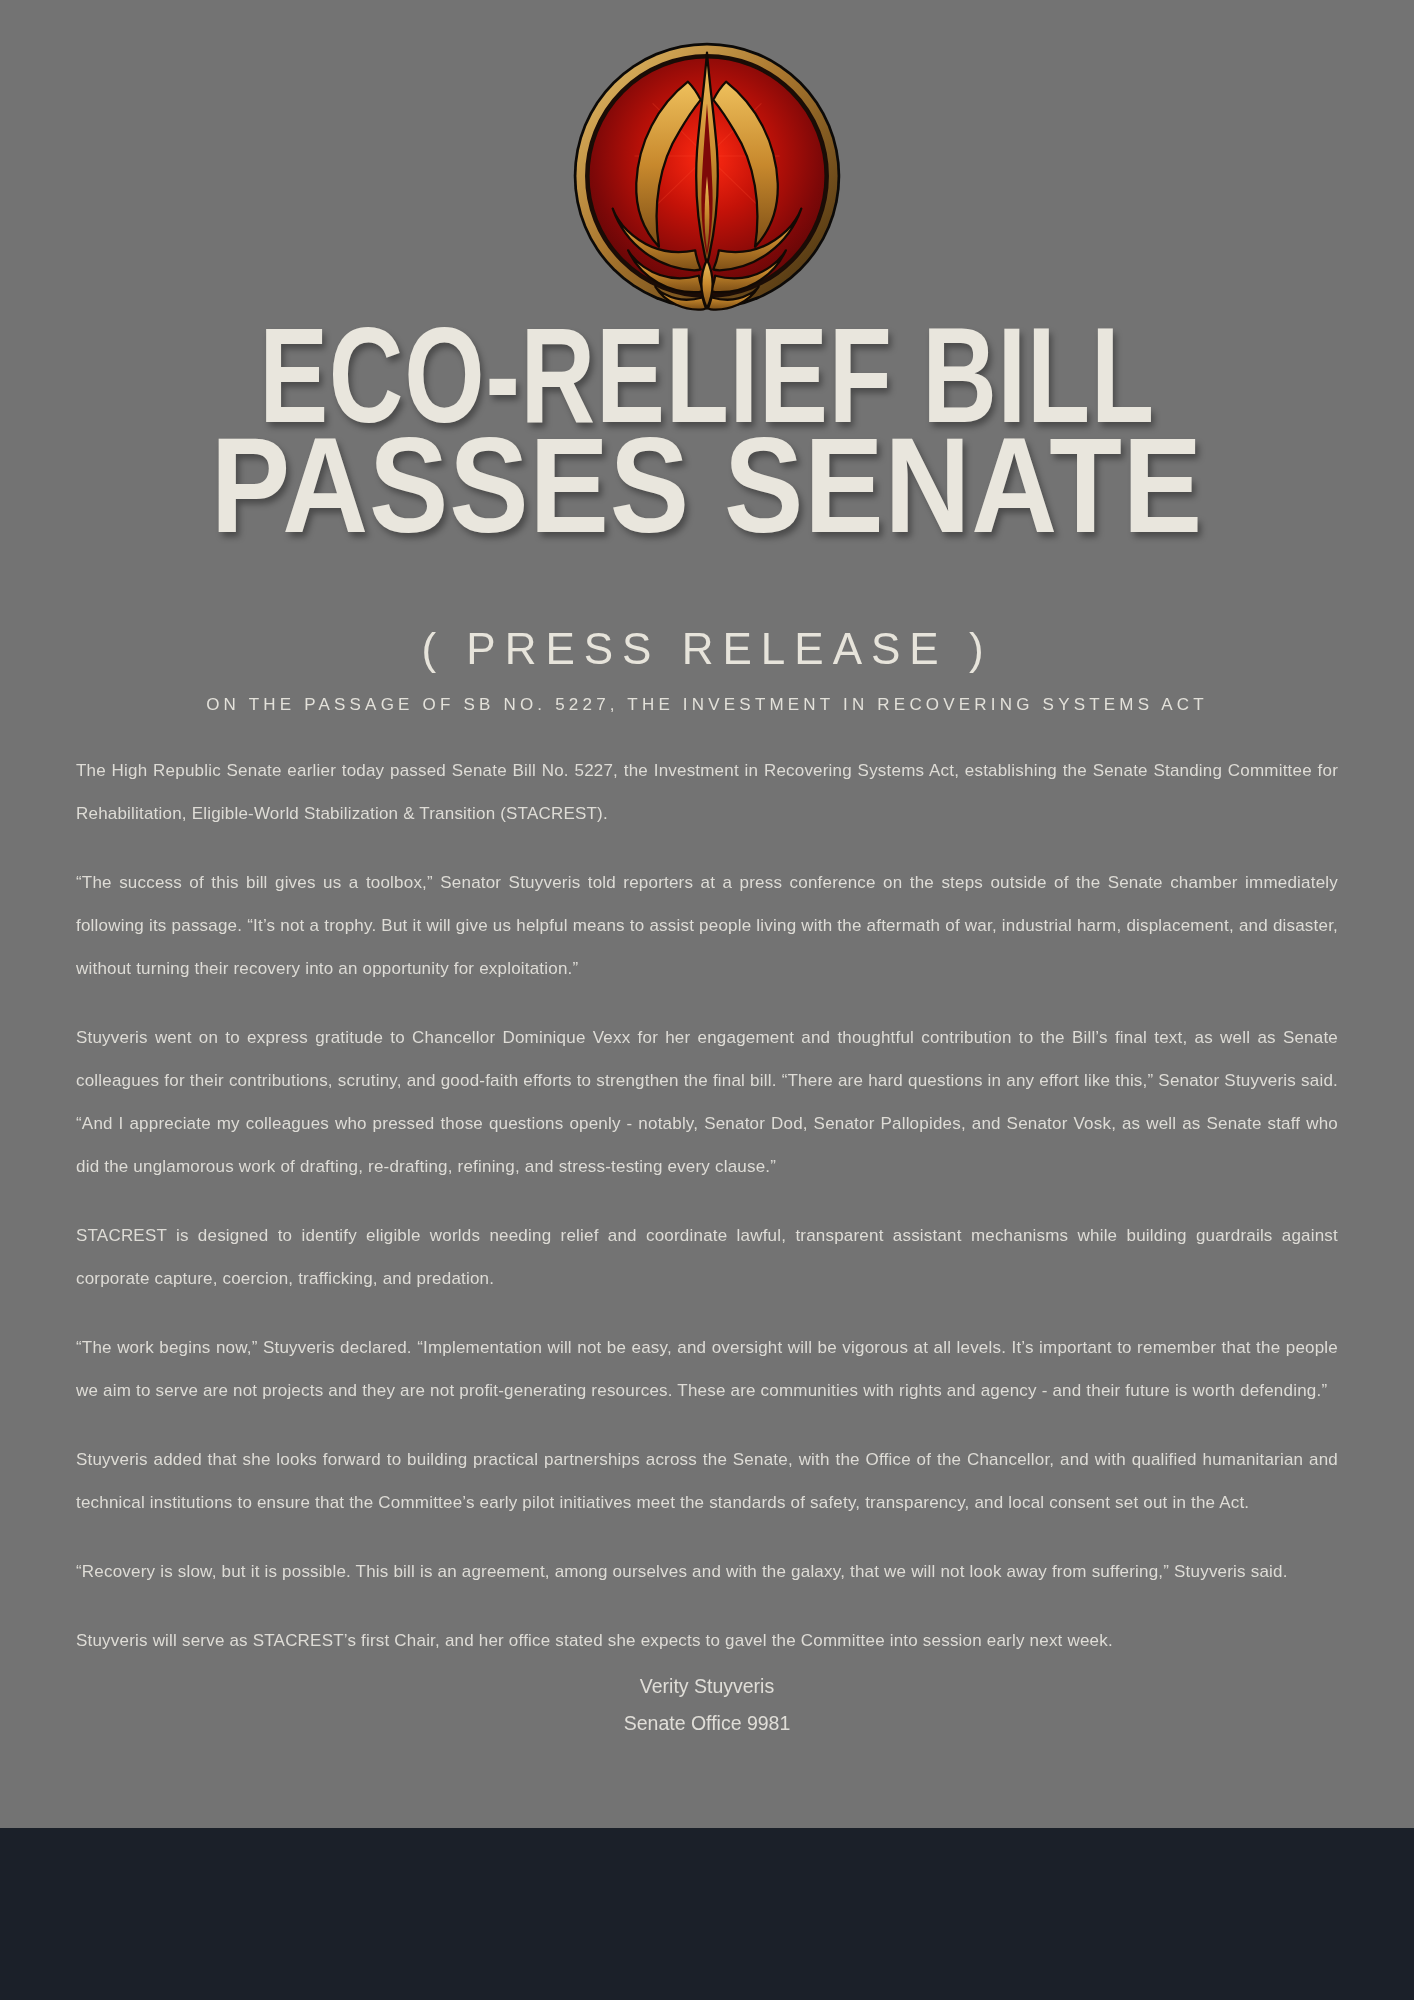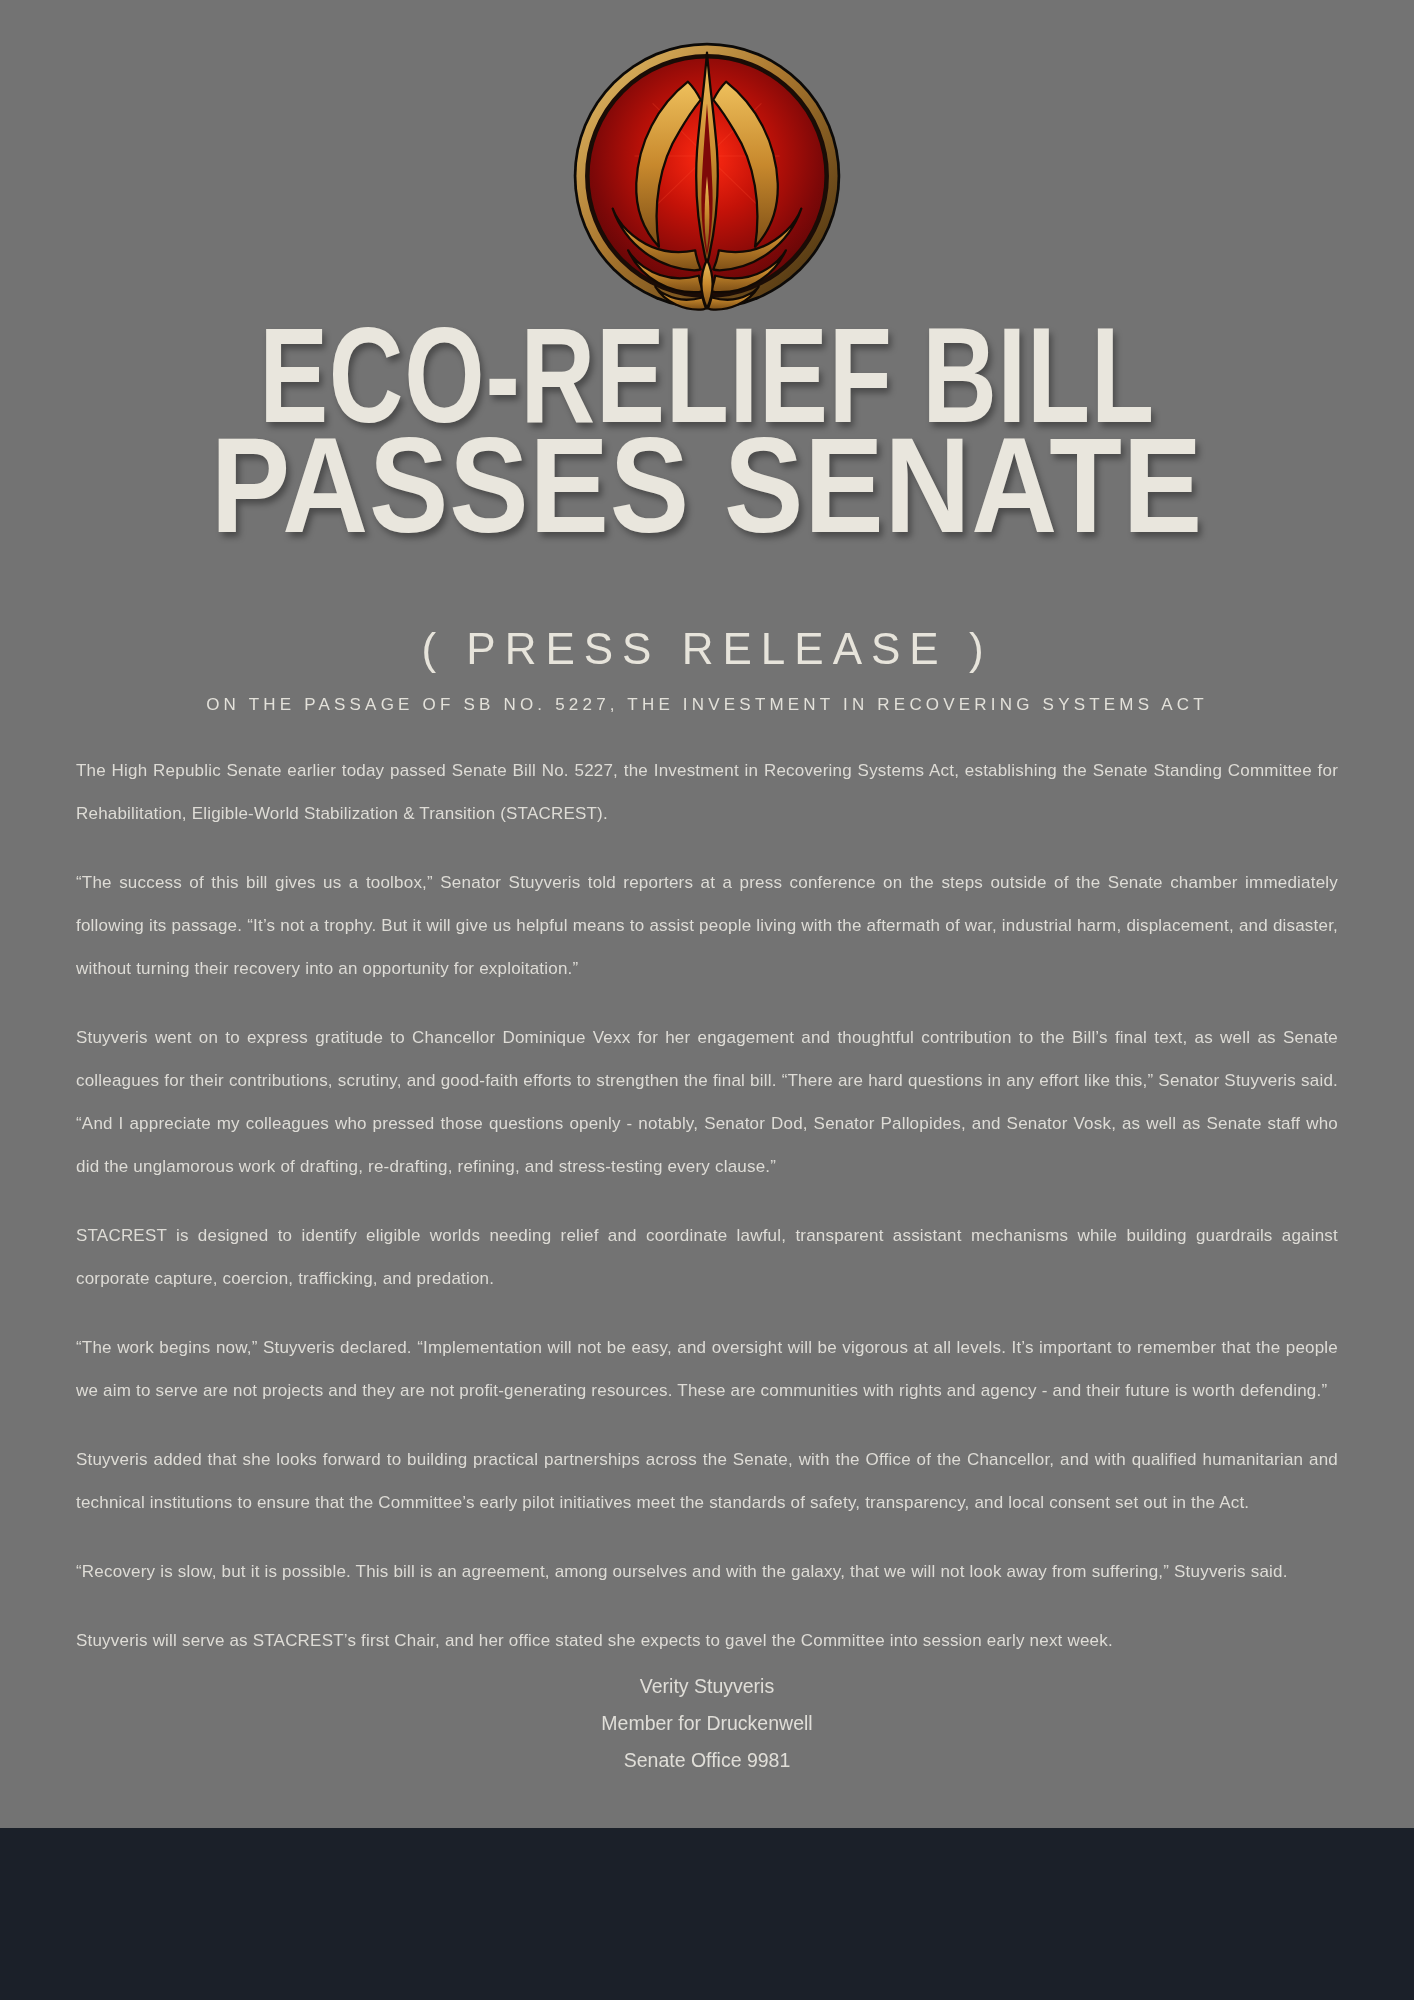--- a/index.html
+++ b/index.html
@@ -154,7 +154,6 @@
 
   <div class="signature">
     <div>Verity Stuyveris</div>
-    <div>Member for Druckenwell</div>
     <div>Senate Office 9981</div>
 
   </div>

